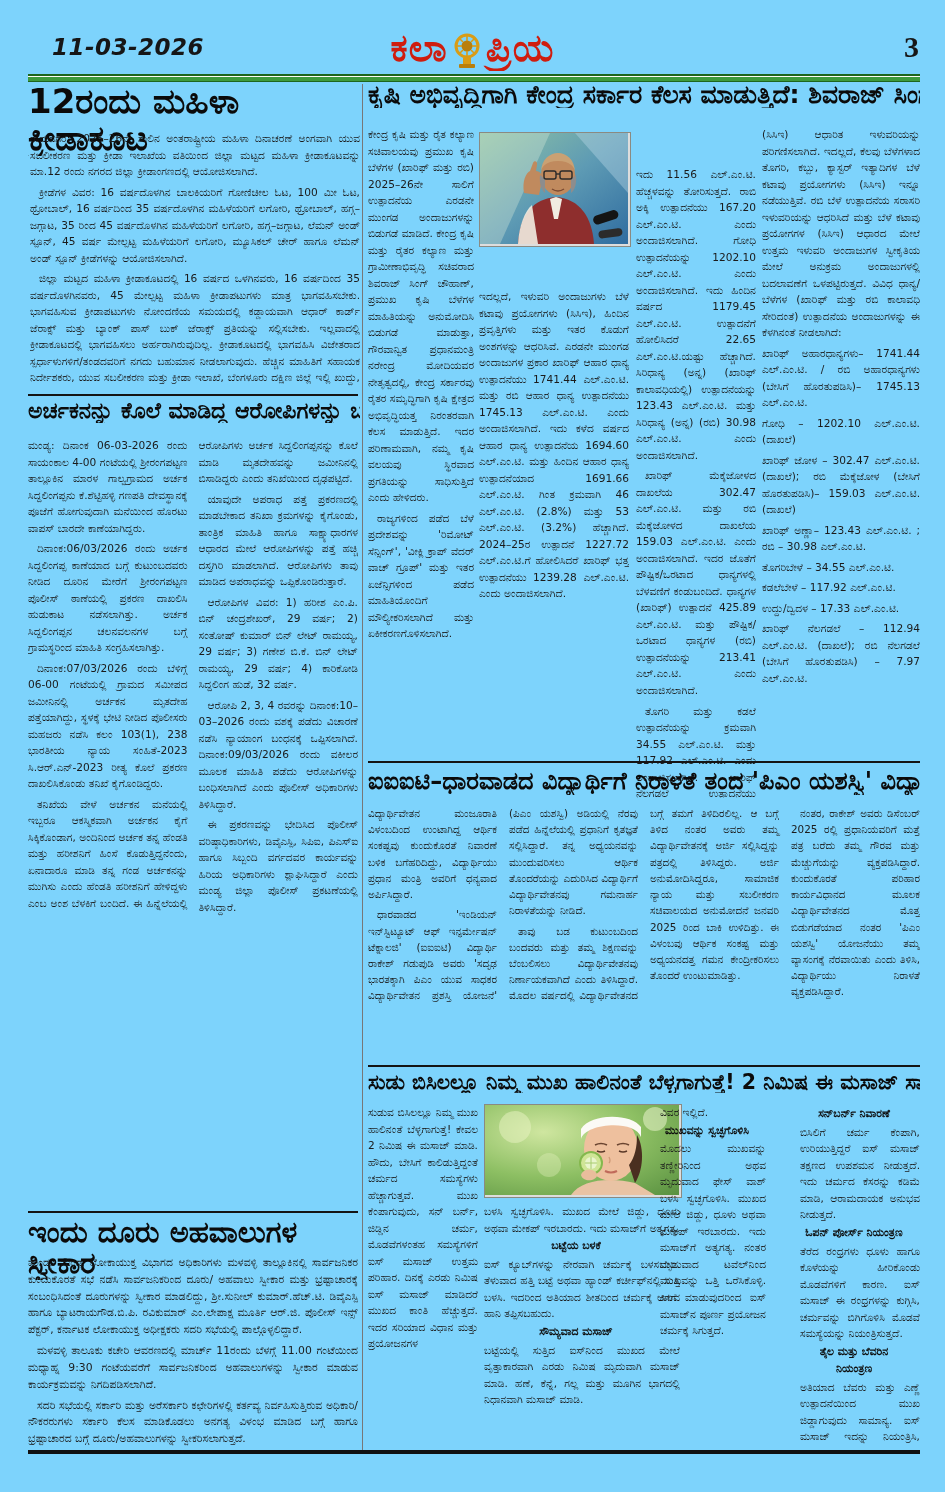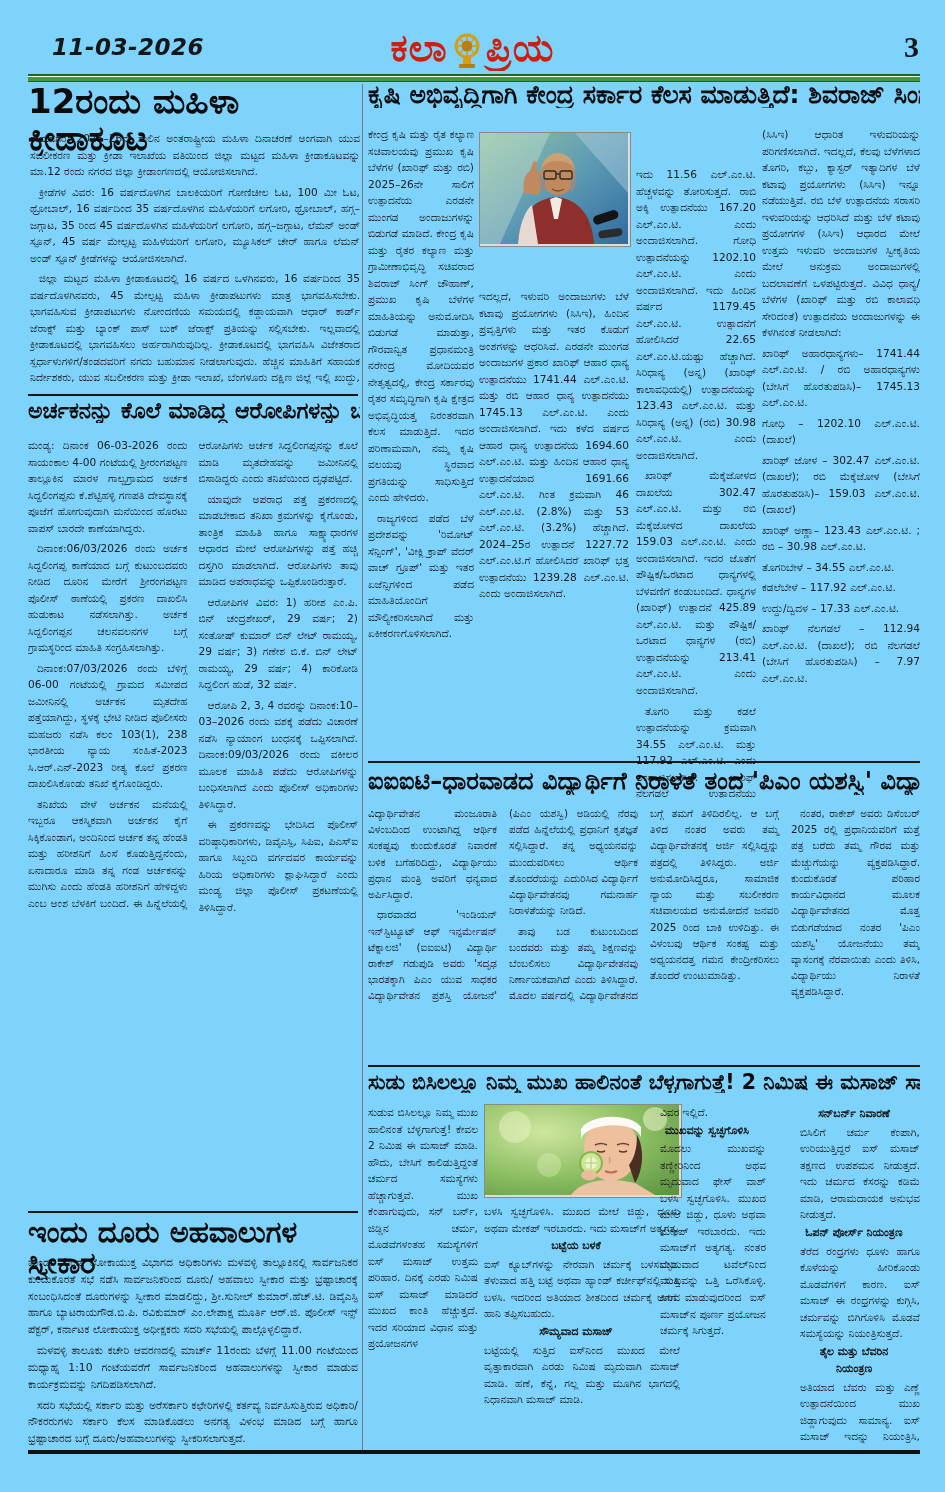--- a/index.html
+++ b/index.html
@@ -114,7 +114,7 @@
   <div class="abs head" id="a3-head">ಇಂದು ದೂರು ಅಹವಾಲುಗಳ ಸ್ವೀಕಾರ</div>
   <div class="abs btxt" id="a3-body">
     <p>ಮಂಡ್ಯ: ಮಂಡ್ಯ ಲೋಕಾಯುಕ್ತ ವಿಭಾಗದ ಅಧಿಕಾರಿಗಳು ಮಳವಳ್ಳಿ ತಾಲ್ಲೂಕಿನಲ್ಲಿ ಸಾರ್ವಜನಿಕರ ಕುಂದುಕೊರತೆ ಸಭೆ ನಡೆಸಿ ಸಾರ್ವಜನಿಕರಿಂದ ದೂರು/ ಅಹವಾಲು ಸ್ವೀಕಾರ ಮತ್ತು ಭ್ರಷ್ಟಾಚಾರಕ್ಕೆ ಸಂಬಂಧಿಸಿದಂತೆ ದೂರುಗಳನ್ನು ಸ್ವೀಕಾರ ಮಾಡಲಿದ್ದು, ಶ್ರೀ.ಸುನೀಲ್ ಕುಮಾರ್.ಹೆಚ್.ಟಿ. ಡಿವೈಎಸ್ಪಿ ಹಾಗೂ ಬ್ಯಾಟರಾಯಗೌಡ.ಬಿ.ಪಿ. ರವಿಕುಮಾರ್ ಎಂ.ಲೇಪಾಕ್ಷ ಮೂರ್ತಿ ಆರ್.ಜಿ. ಪೊಲೀಸ್ ಇನ್ಸ್ ಪೆಕ್ಟರ್, ಕರ್ನಾಟಕ ಲೋಕಾಯುಕ್ತ ಅಧೀಕ್ಷಕರು ಸದರಿ ಸಭೆಯಲ್ಲಿ ಪಾಲ್ಗೊಳ್ಳಲಿದ್ದಾರೆ.</p>
-    <p>ಮಳವಳ್ಳಿ ತಾಲೂಕು ಕಚೇರಿ ಆವರಣದಲ್ಲಿ ಮಾರ್ಚ್ 11ರಂದು ಬೆಳಗ್ಗೆ 11.00 ಗಂಟೆಯಿಂದ ಮಧ್ಯಾಹ್ನ 1:10 ಗಂಟೆಯವರೆಗೆ ಸಾರ್ವಜನಿಕರಿಂದ ಅಹವಾಲುಗಳನ್ನು ಸ್ವೀಕಾರ ಮಾಡುವ ಕಾರ್ಯಕ್ರಮವನ್ನು ನಿಗದಿಪಡಿಸಲಾಗಿದೆ.</p>
+    <p>ಮಳವಳ್ಳಿ ತಾಲೂಕು ಕಚೇರಿ ಆವರಣದಲ್ಲಿ ಮಾರ್ಚ್ 11ರಂದು ಬೆಳಗ್ಗೆ 11.00 ಗಂಟೆಯಿಂದ ಮಧ್ಯಾಹ್ನ 9:30 ಗಂಟೆಯವರೆಗೆ ಸಾರ್ವಜನಿಕರಿಂದ ಅಹವಾಲುಗಳನ್ನು ಸ್ವೀಕಾರ ಮಾಡುವ ಕಾರ್ಯಕ್ರಮವನ್ನು ನಿಗದಿಪಡಿಸಲಾಗಿದೆ.</p>
     <p>ಸದರಿ ಸಭೆಯಲ್ಲಿ ಸರ್ಕಾರಿ ಮತ್ತು ಅರೆಸರ್ಕಾರಿ ಕಛೇರಿಗಳಲ್ಲಿ ಕರ್ತವ್ಯ ನಿರ್ವಹಿಸುತ್ತಿರುವ ಅಧಿಕಾರಿ/ನೌಕರರುಗಳು ಸರ್ಕಾರಿ ಕೆಲಸ ಮಾಡಿಕೊಡಲು ಅನಗತ್ಯ ವಿಳಂಭ ಮಾಡಿದ ಬಗ್ಗೆ ಹಾಗೂ ಭ್ರಷ್ಟಾಚಾರದ ಬಗ್ಗೆ ದೂರು/ಅಹವಾಲುಗಳನ್ನು ಸ್ವೀಕರಿಸಲಾಗುತ್ತದೆ.</p>
 
   </div>

